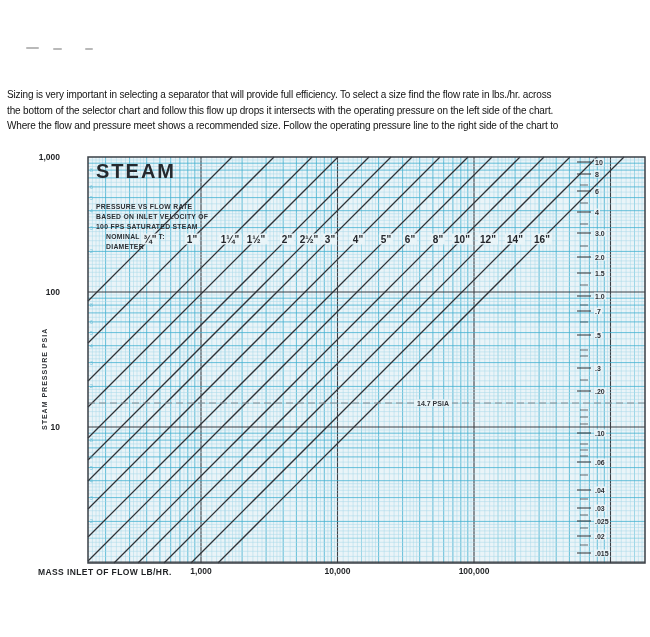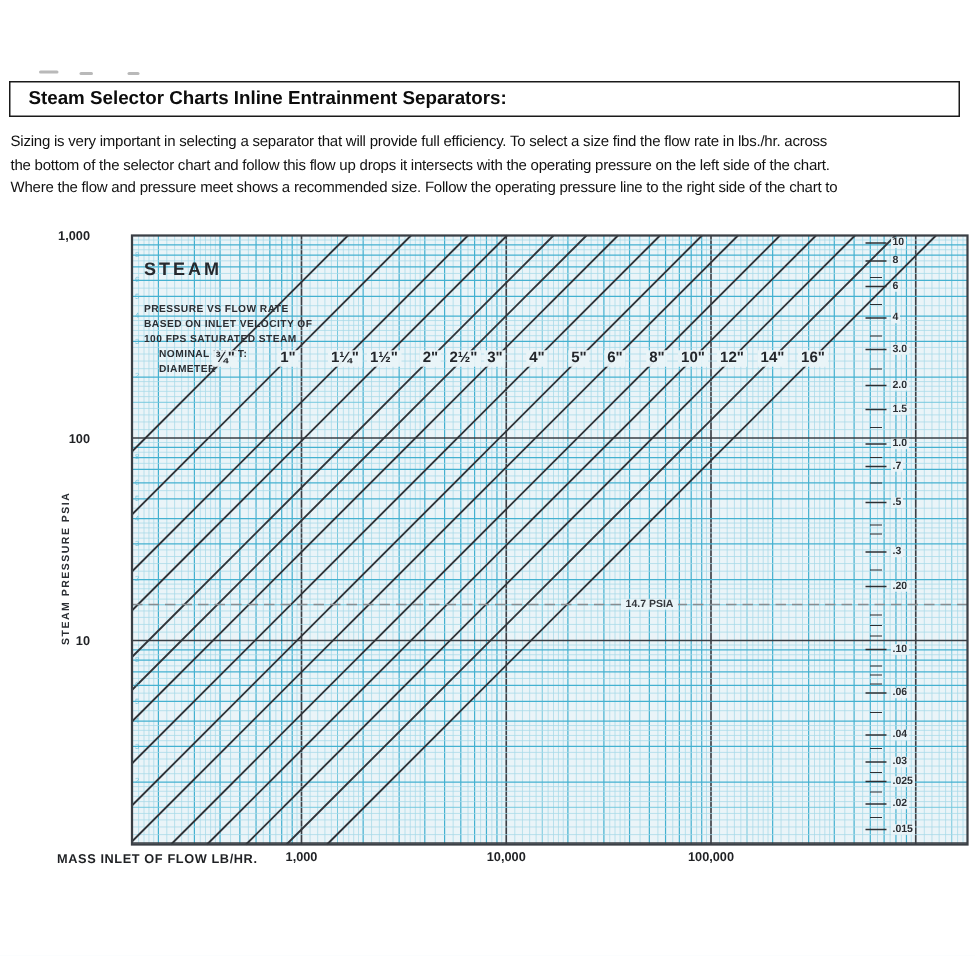--- a/index.html
+++ b/index.html
@@ -47,9 +47,6 @@
   <span class="smudge" style="left:53px;top:48px;width:9px;"></span>
   <span class="smudge" style="left:85px;top:48px;width:8px;"></span>
 
-  <div class="hdr-box">
-    <span class="hdr-text">Steam Selector Charts Inline Entrainment Separators:</span>
-  </div>
 
   <div class="para-line" style="top:89px;">Sizing is very important in selecting a separator that will provide full efficiency. To select a size find the flow rate in lbs./hr. across</div>
   <div class="para-line" style="top:105px;">the bottom of the selector chart and follow this flow up drops it intersects with the operating pressure on the left side of the chart.</div>

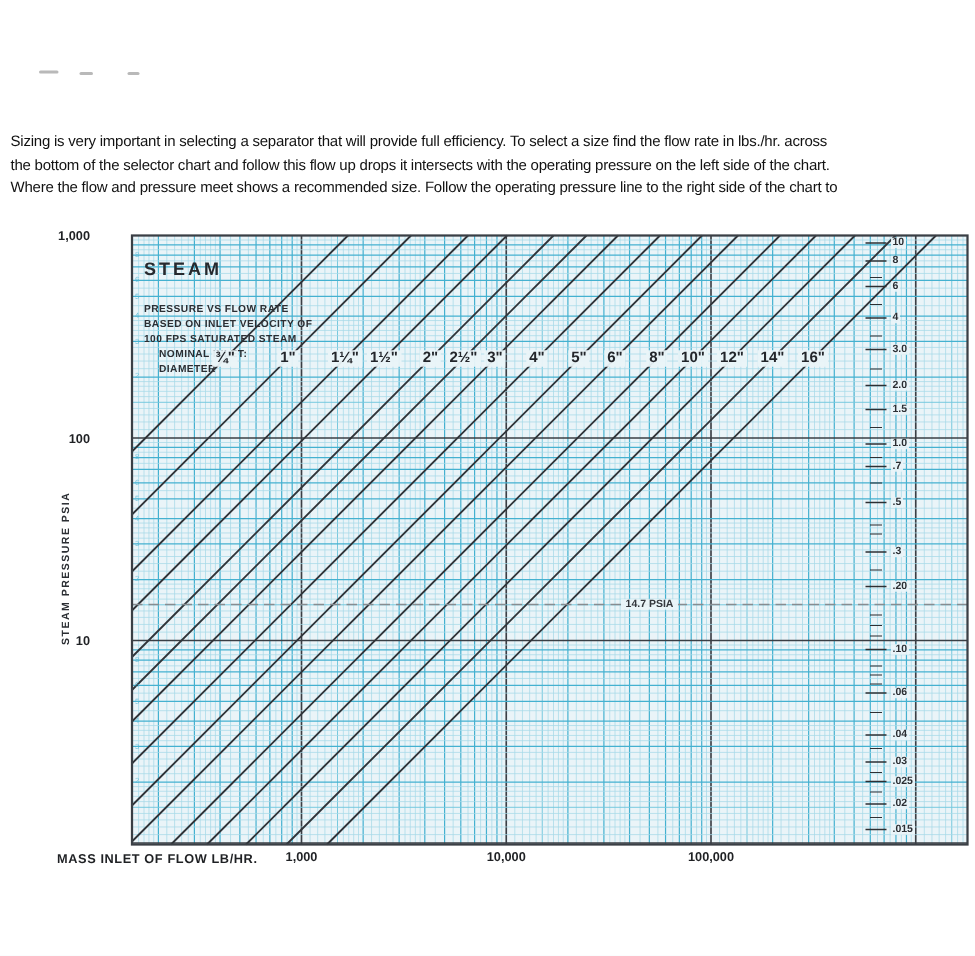--- a/index.html
+++ b/index.html
@@ -18,7 +18,7 @@
   .para-line{position:absolute;left:7px;font-size:10px;letter-spacing:-0.15px;
              color:#121212;}
   
-  .ct1{left:96px;top:160px;font-size:12px;font-weight:bold;letter-spacing:2px;color:#26292e;margin-top:12px;}
+  .ct1{left:96px;top:160px;font-size:20px;font-weight:bold;letter-spacing:2px;color:#26292e;}
   .ct2{left:96px;top:181px;font-size:16px;font-weight:bold;letter-spacing:.5px;color:#26292e;}
   .cs{font-size:6.8px;font-weight:bold;letter-spacing:.3px;color:#2b2e33;}
   .ni{font-size:6.8px;font-weight:bold;letter-spacing:.3px;color:#2b2e33;}

